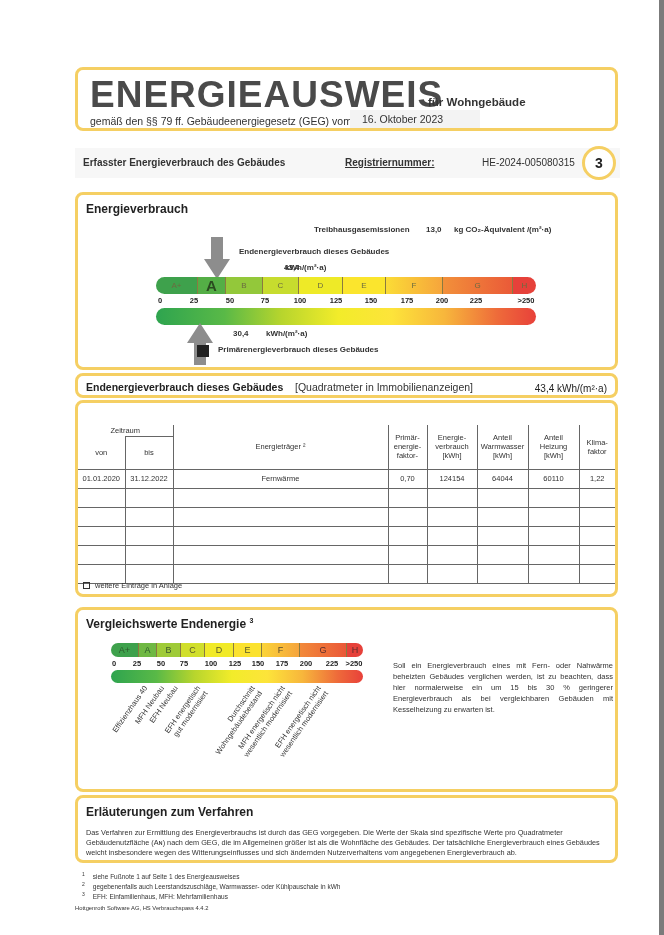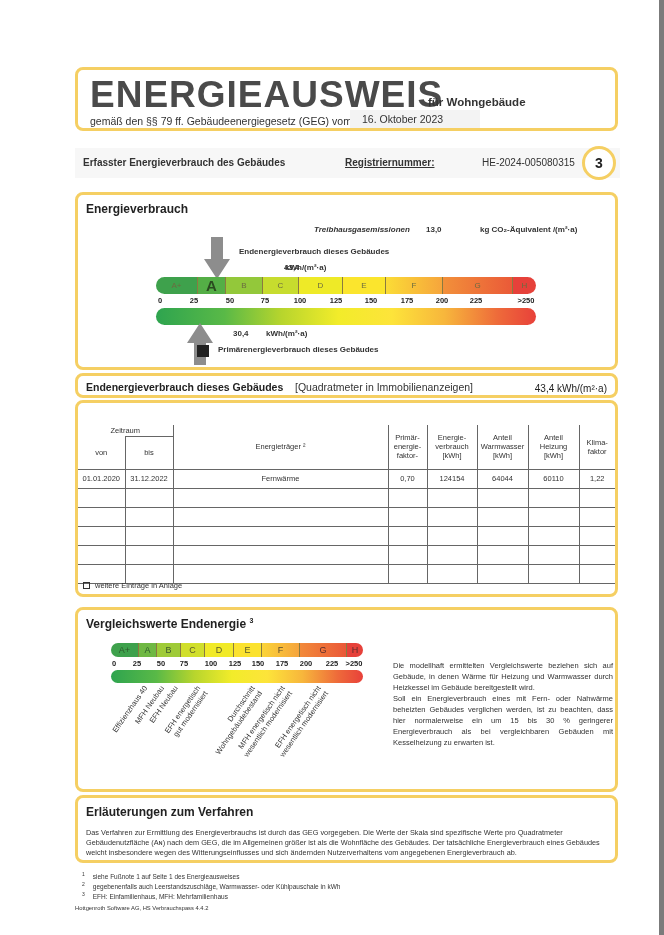--- a/index.html
+++ b/index.html
@@ -86,7 +86,7 @@
 <div class="box" id="ev">
   <div class="sec-title">Energieverbrauch</div>
 
-  <div class="abs small" style="left:236px;top:30px;font-style:italic;">Treibhausgasemissionen</div>
+  <div class="abs small" style="left:236px;top:30px;">Treibhausgasemissionen</div>
   <div class="abs small" style="left:348px;top:30px;">13,0</div>
   <div class="abs small" style="left:402px;top:30px;">kg CO₂-Äquivalent /(m²·a)</div>
 

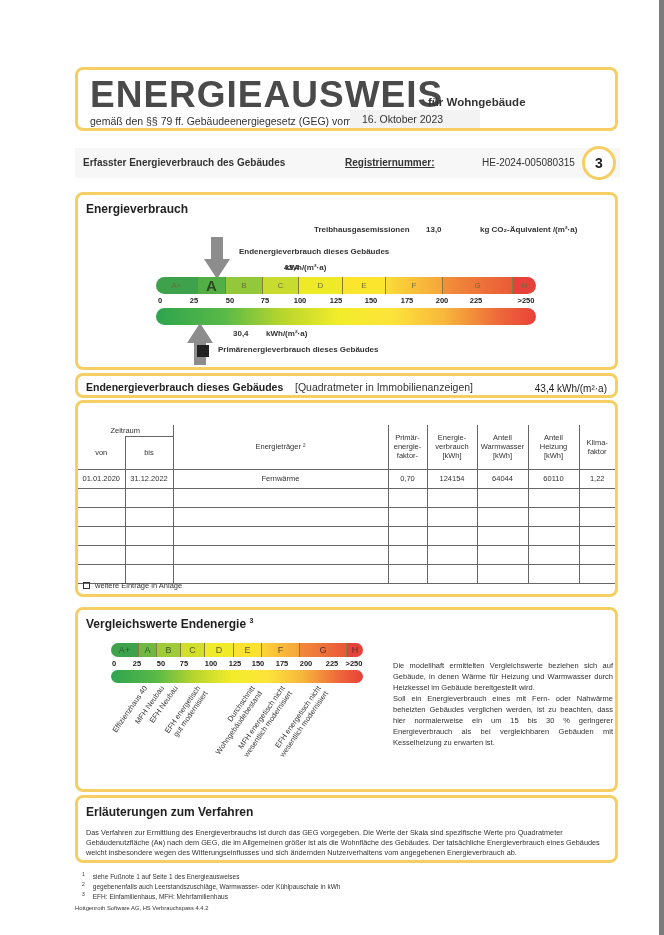--- a/index.html
+++ b/index.html
@@ -88,7 +88,7 @@
 
   <div class="abs small" style="left:236px;top:30px;">Treibhausgasemissionen</div>
   <div class="abs small" style="left:348px;top:30px;">13,0</div>
-  <div class="abs small" style="left:402px;top:30px;">kg CO₂-Äquivalent /(m²·a)</div>
+  <div class="abs small" style="left:376px;top:30px;">kg CO₂-Äquivalent /(m²·a)</div>
 
   <svg class="abs" style="left:126px;top:42px;" width="26" height="42">
     <polygon points="7,0 19,0 19,22 26,22 13,42 0,22 7,22" fill="#8d8d8d"></polygon>

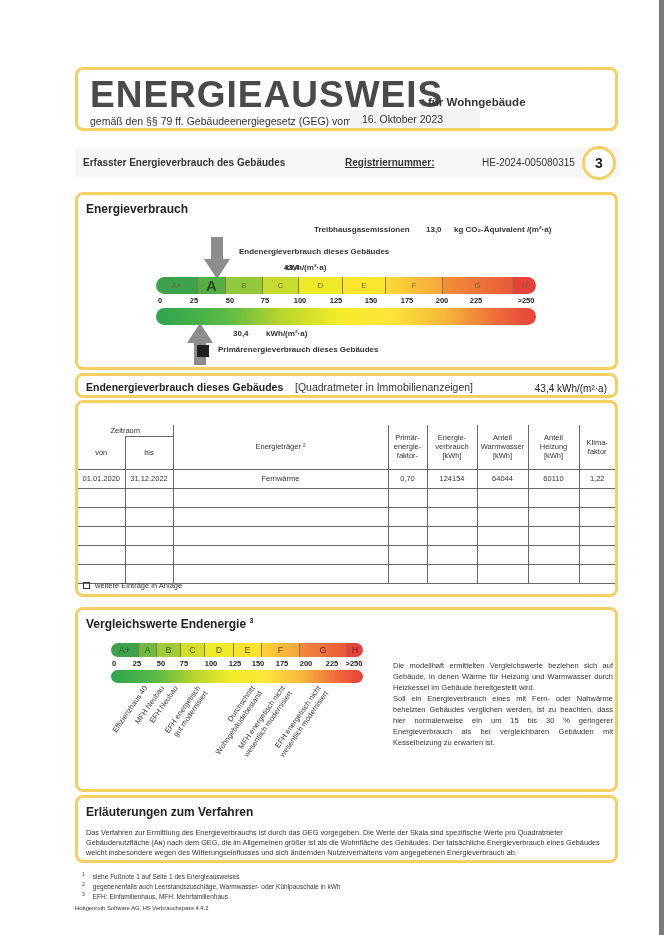--- a/index.html
+++ b/index.html
@@ -271,7 +271,6 @@
 wesentlich modernisiert</div>
 
   <div class="vw-text">
-    <div>Die modellhaft ermittelten Vergleichswerte beziehen sich auf Gebäude, in denen Wärme für Heizung und Warmwasser durch Heizkessel im Gebäude bereitgestellt wird.</div>
     <div>Soll ein Energieverbrauch eines mit Fern- oder Nahwärme beheizten Gebäudes verglichen werden, ist zu beachten, dass hier normalerweise ein um 15 bis 30 % geringerer Energieverbrauch als bei vergleichbaren Gebäuden mit Kesselheizung zu erwarten ist.</div>
   </div>
 </div>

